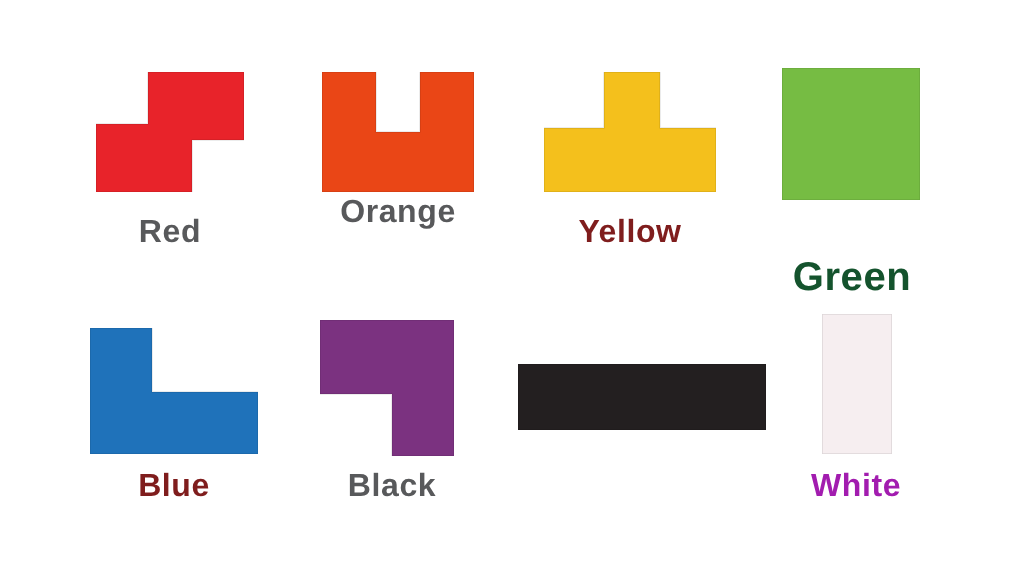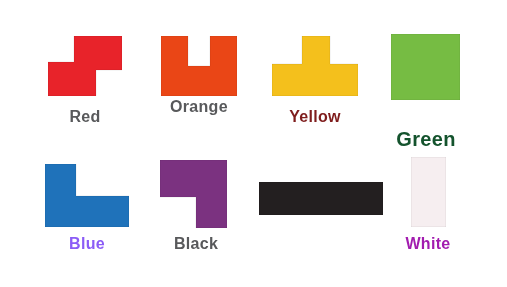--- a/index.html
+++ b/index.html
@@ -67,7 +67,7 @@
         <polygon points="0,0 31,0 31,32 84,32 84,63 0,63" fill="#1f72ba" stroke="rgba(0,0,0,0.10)" stroke-width="0.8" stroke-linejoin="round"></polygon>
       </svg>
     </div>
-    <div class="swatch-label" style="left: 52px; top: 235px; width: 70px; color: #8b5cf6; font-size: 16px;">Blue</div>
+    <div class="swatch-label" style="left: 52px; top: 235px; width: 70px; color: #7f1d1d; font-size: 16px;">Blue</div>
     <div class="shape-box" style="left: 160px; top: 160px; width: 67px; height: 68px;">
       <svg width="67" height="68" viewBox="0 0 67 68">
         <polygon points="0,0 67,0 67,68 36,68 36,37 0,37" fill="#7b3280" stroke="rgba(0,0,0,0.10)" stroke-width="0.8" stroke-linejoin="round"></polygon>

